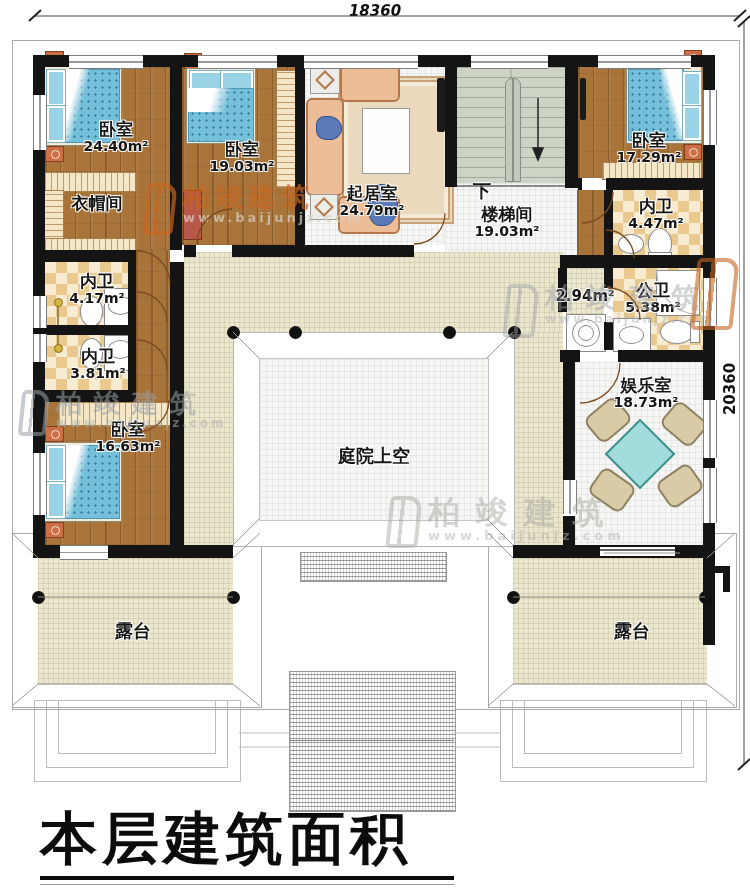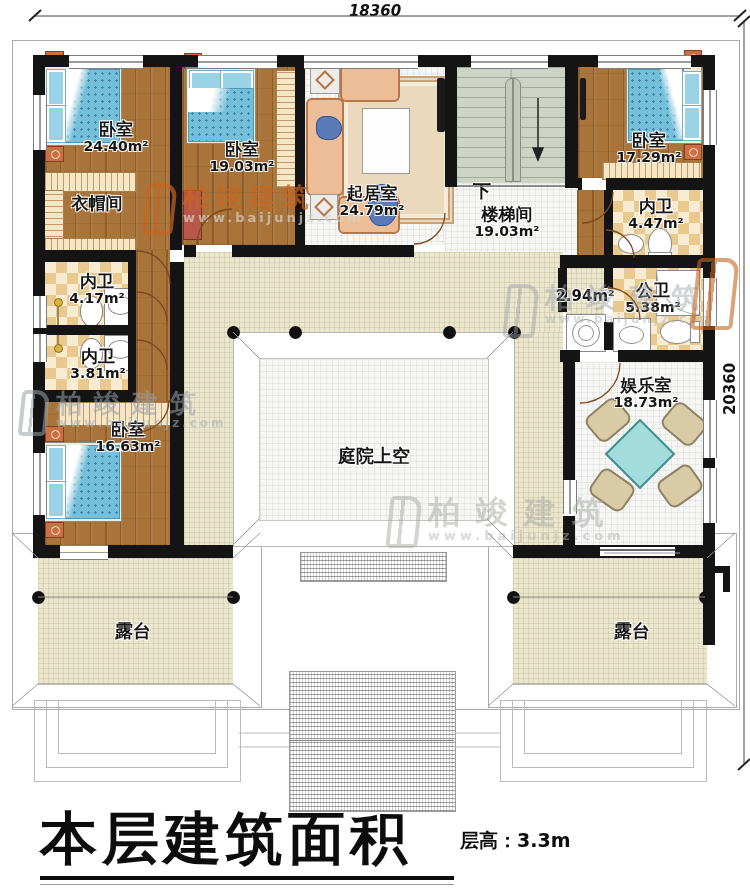--- a/index.html
+++ b/index.html
@@ -406,7 +406,6 @@
   <div class="abs" style="left:40px;top:876px;width:414px;height:4px;background:#0c0c0c;"></div>
   <div class="abs" style="left:40px;top:884px;width:414px;height:1px;background:#999;"></div>
   <div class="abs info" style="left:460px;top:826px;">
-    <div>层高：3.3m</div>
   </div>
 
 </div>

